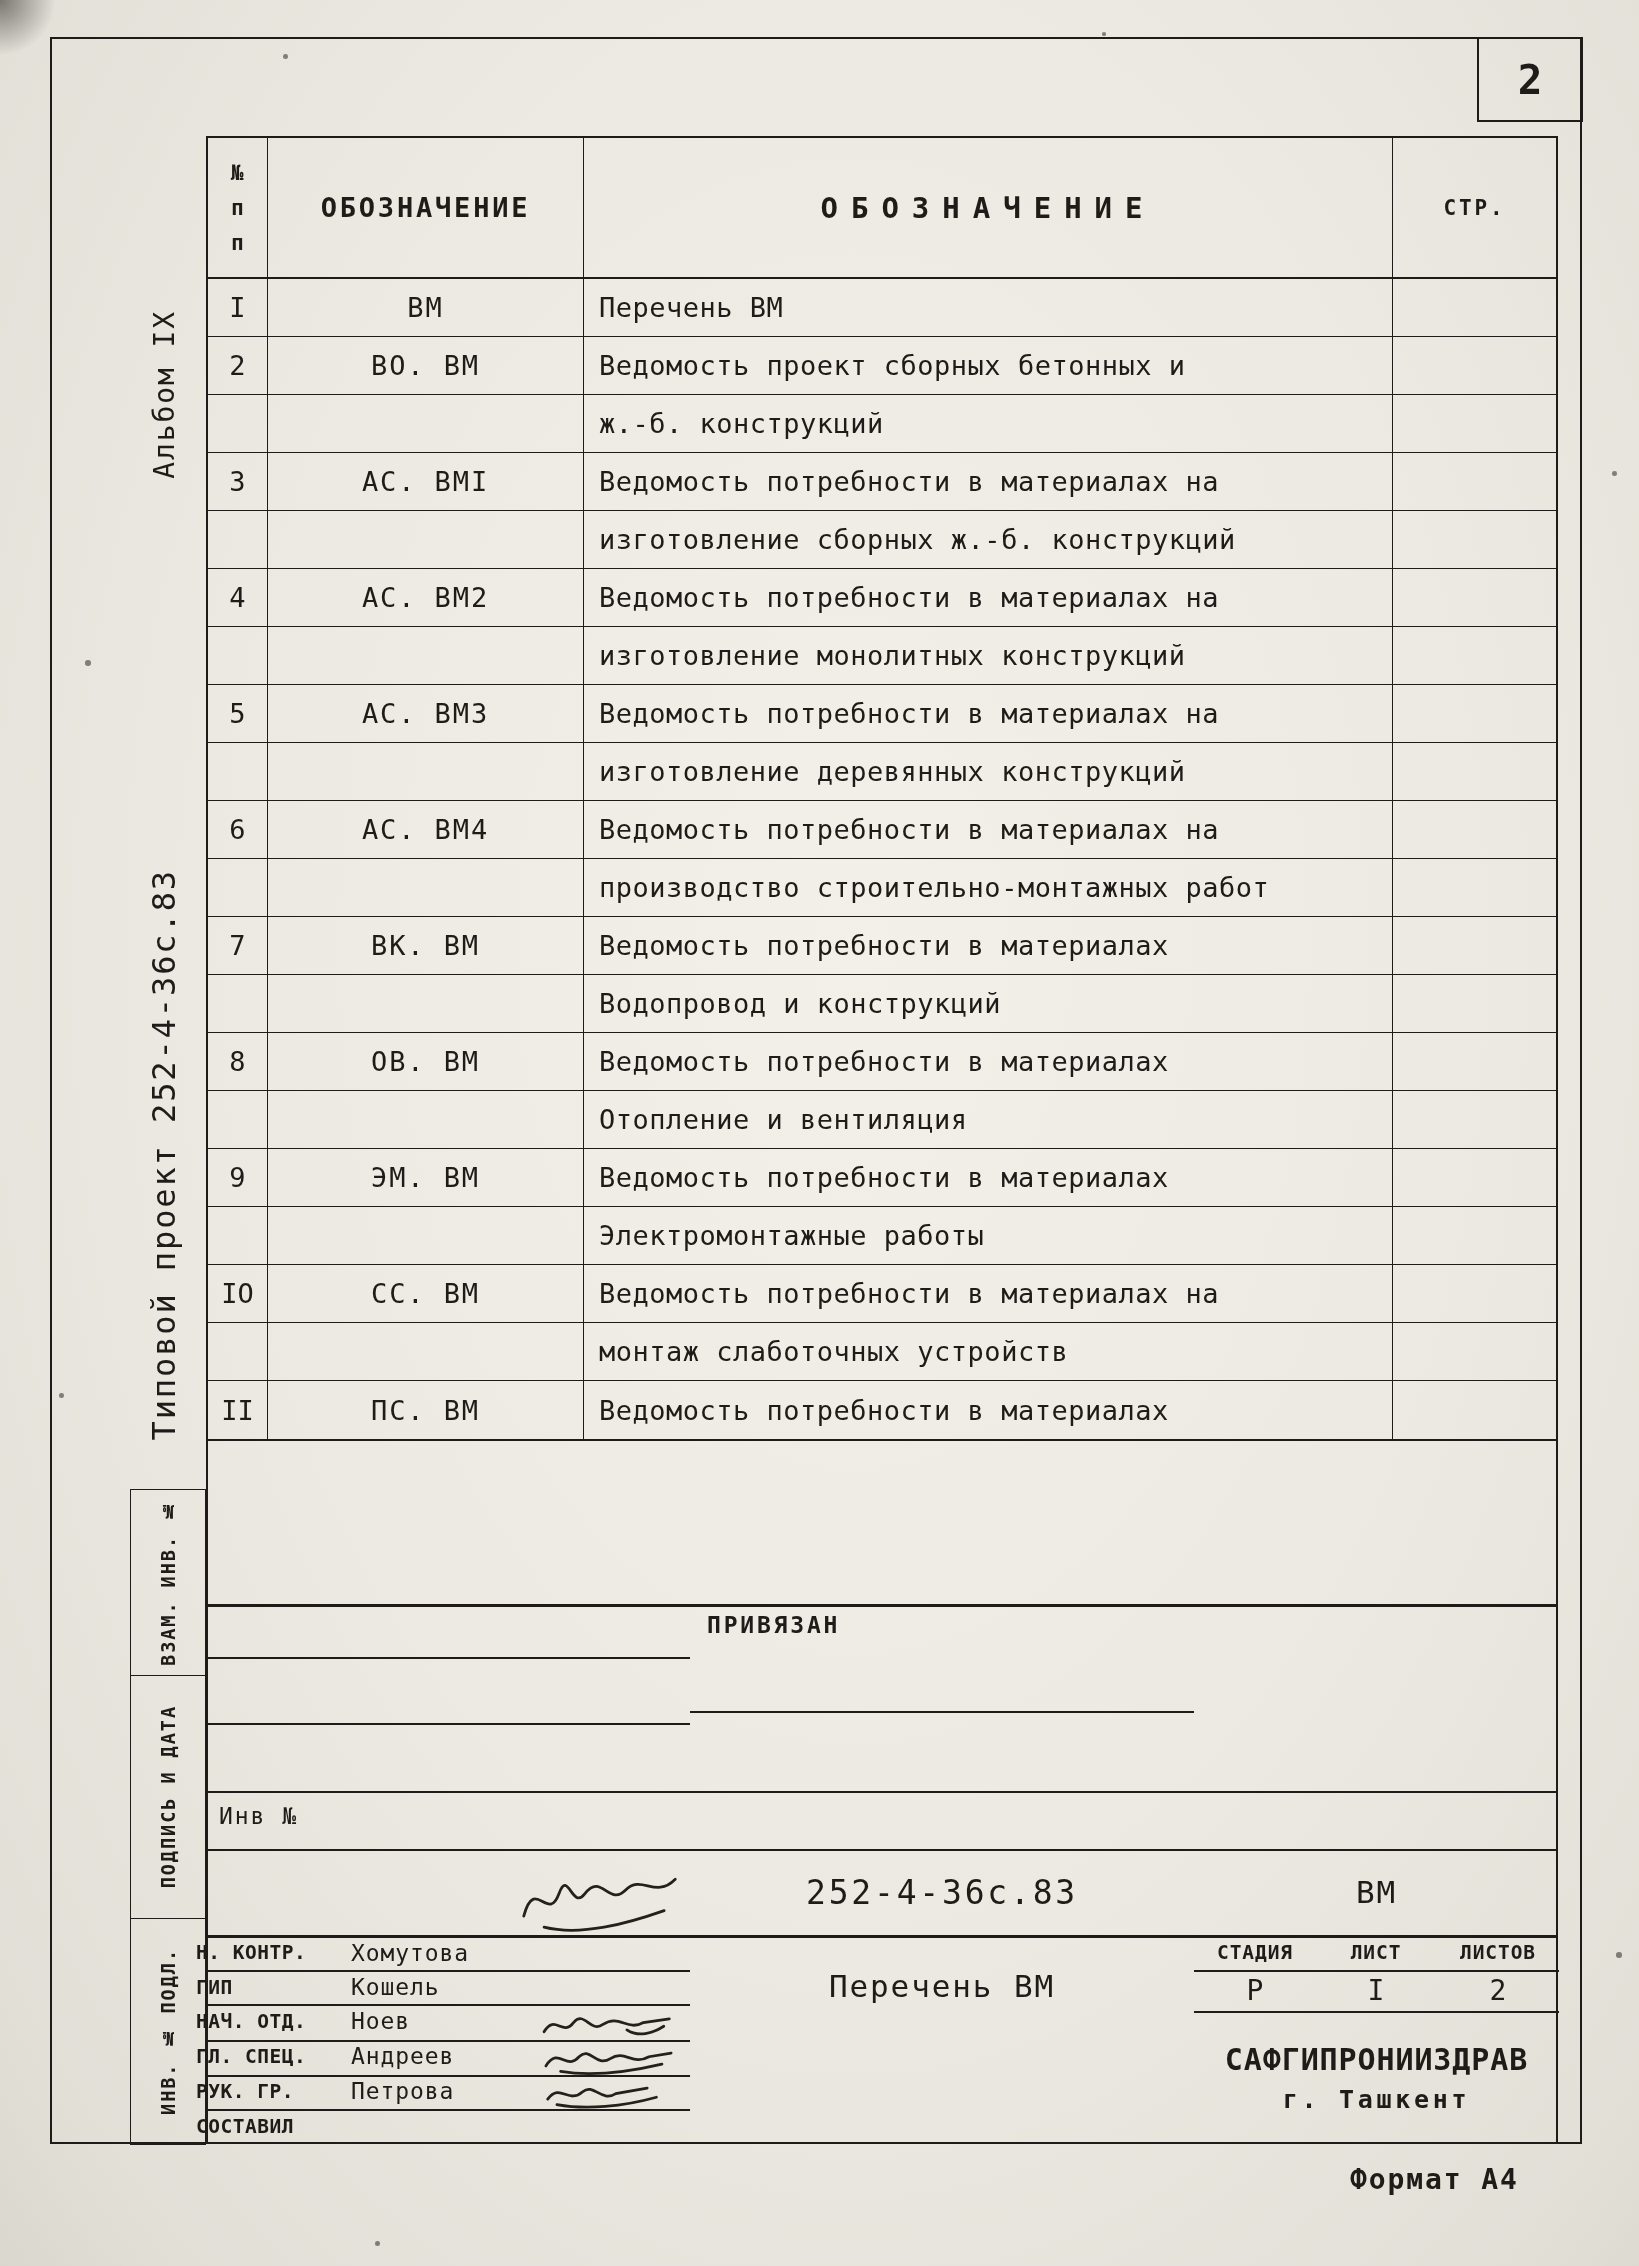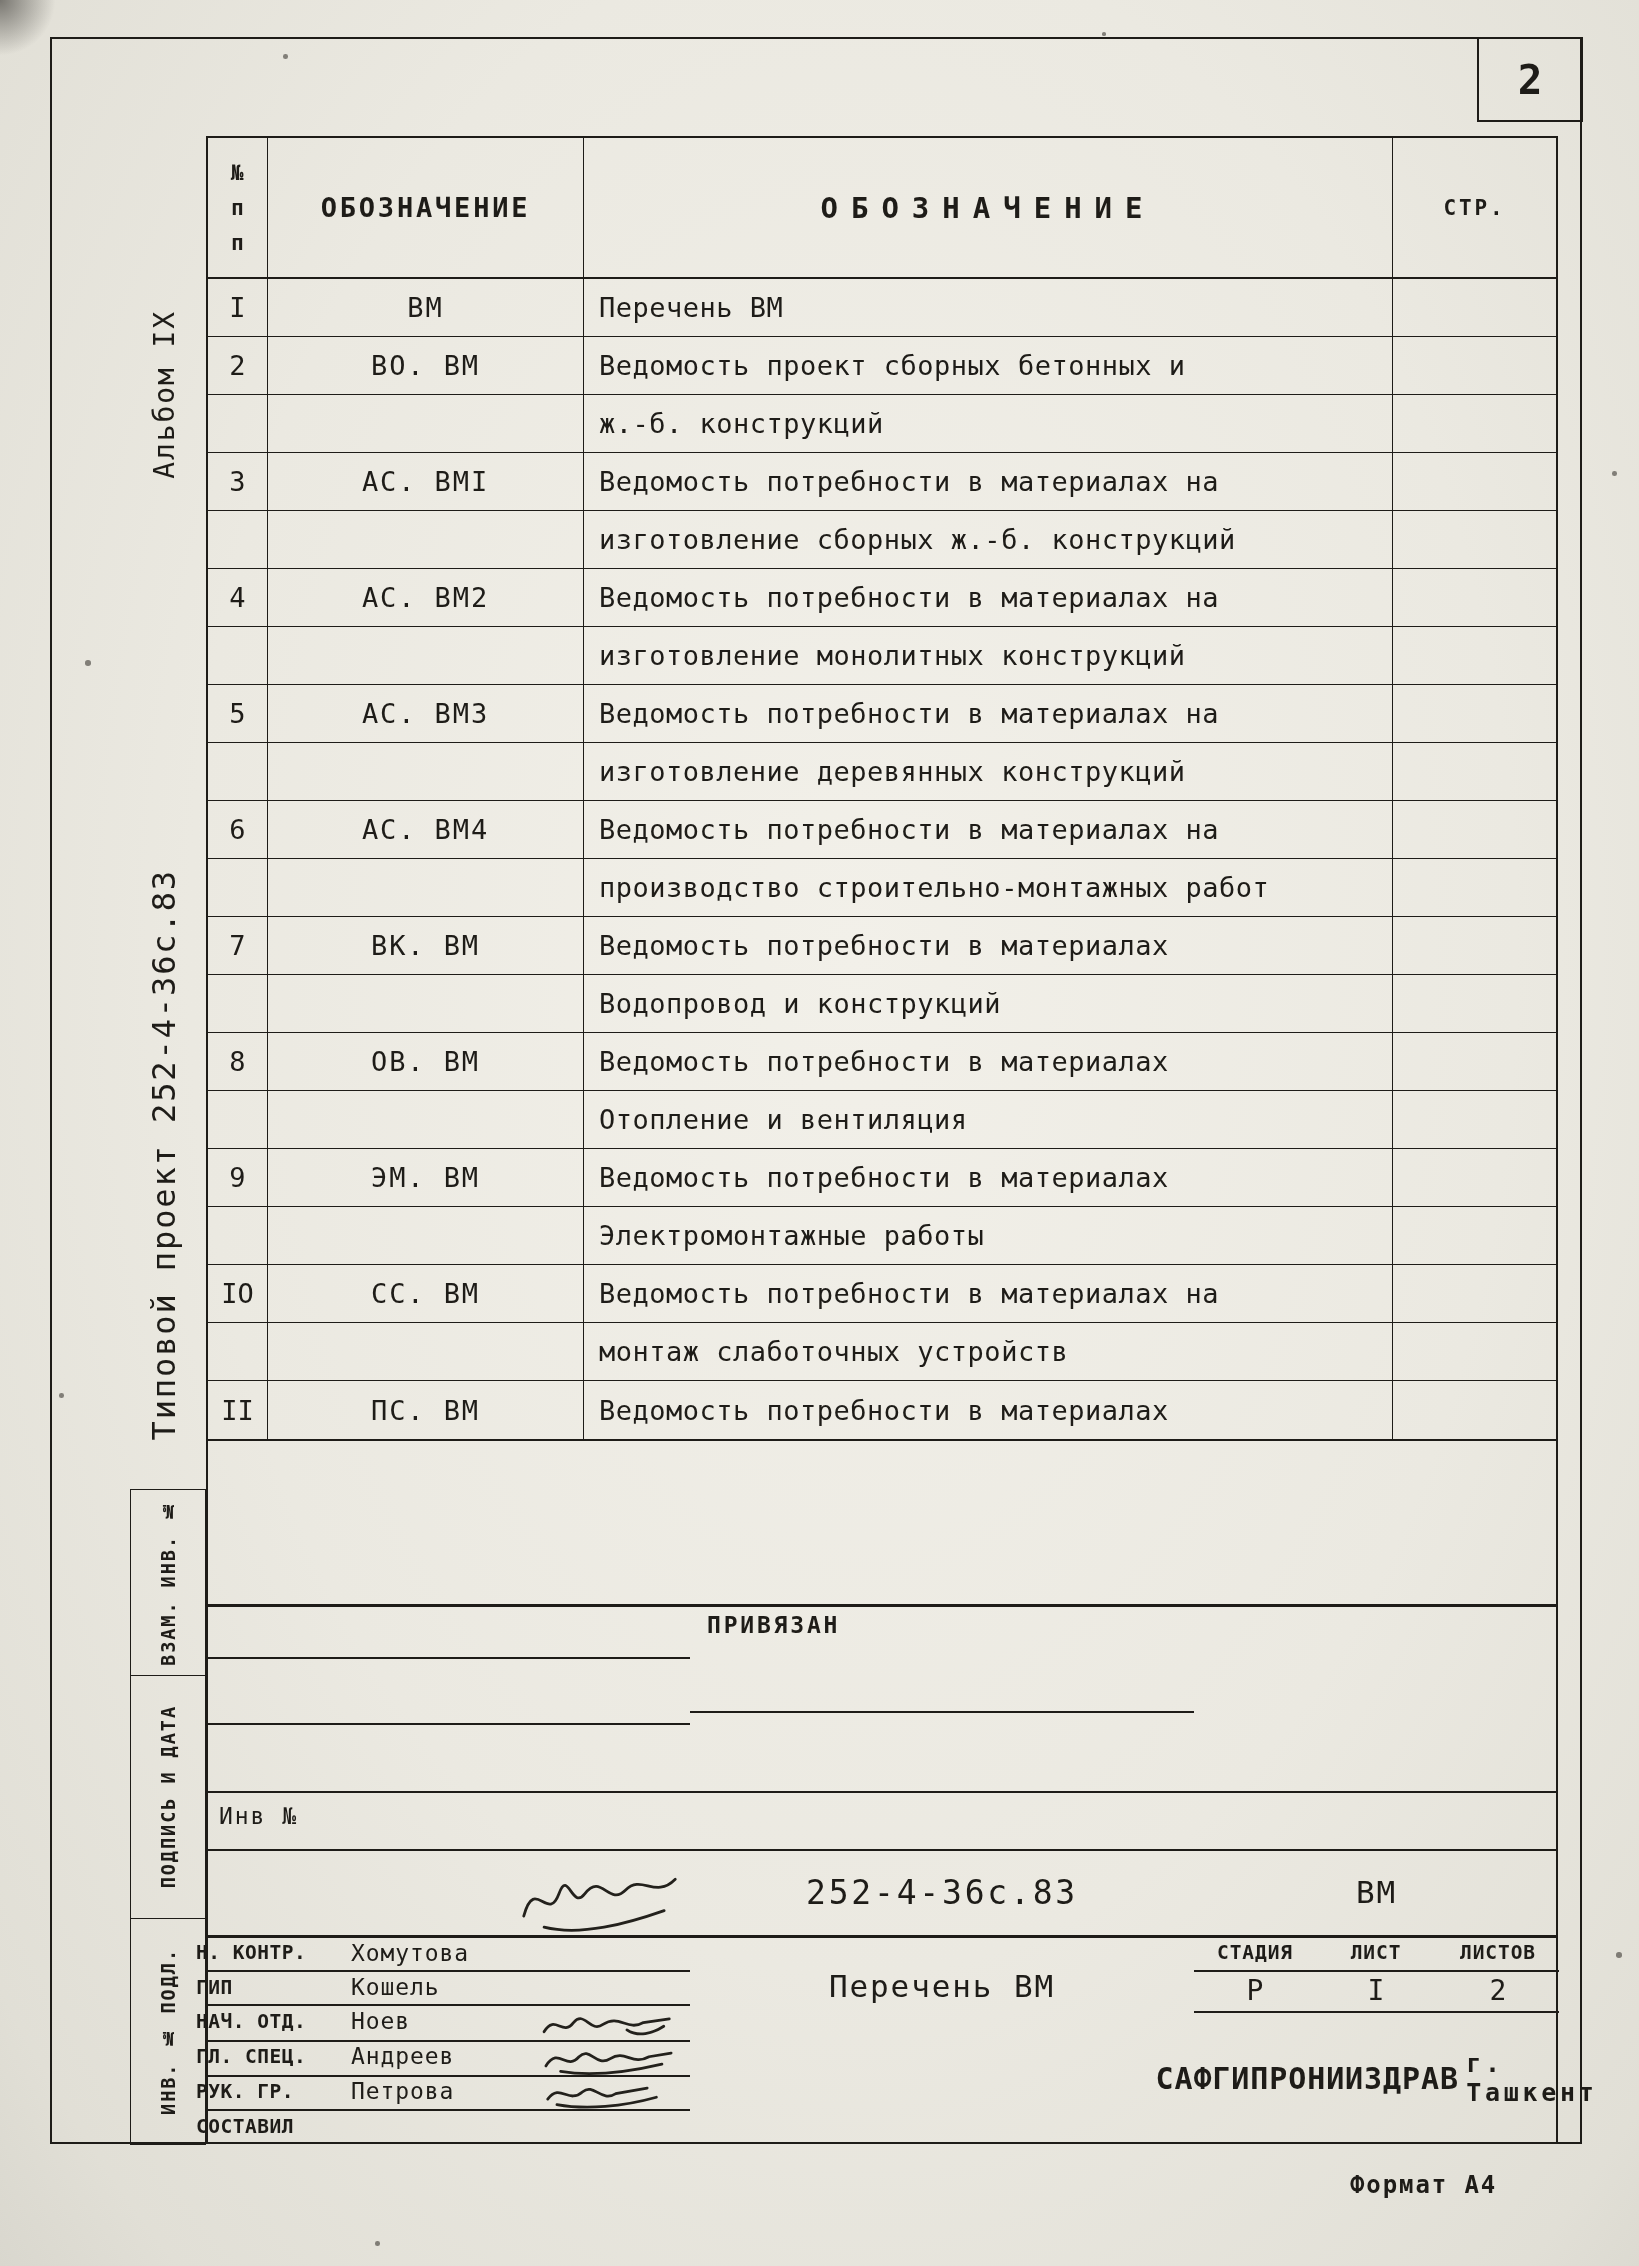--- a/index.html
+++ b/index.html
@@ -66,7 +66,7 @@
   .sig-name{position:absolute;left:351px;font-size:23px;letter-spacing:0.9px;white-space:nowrap;}
   .stage-h{font-size:19.5px;font-weight:bold;letter-spacing:0.9px;}
   .stage-v{font-size:28px;}
-  .org-box{position:absolute;left:1194px;top:2011px;width:365px;height:134px;display:flex;flex-direction:row;align-items:center;justify-content:center;gap:7.4px;}
+  .org-box{position:absolute;left:1194px;top:2011px;width:365px;height:134px;display:flex;flex-direction:column;align-items:center;justify-content:center;gap:7.4px;}
   .org-name{font-size:30px;font-weight:bold;letter-spacing:0.9px;}
   .org-city{font-size:25px;font-weight:bold;letter-spacing:3.7px;}
   .format-label{position:absolute;left:1350px;top:2163px;font-size:24px;font-weight:bold;letter-spacing:1.9px;margin-top:8px;}

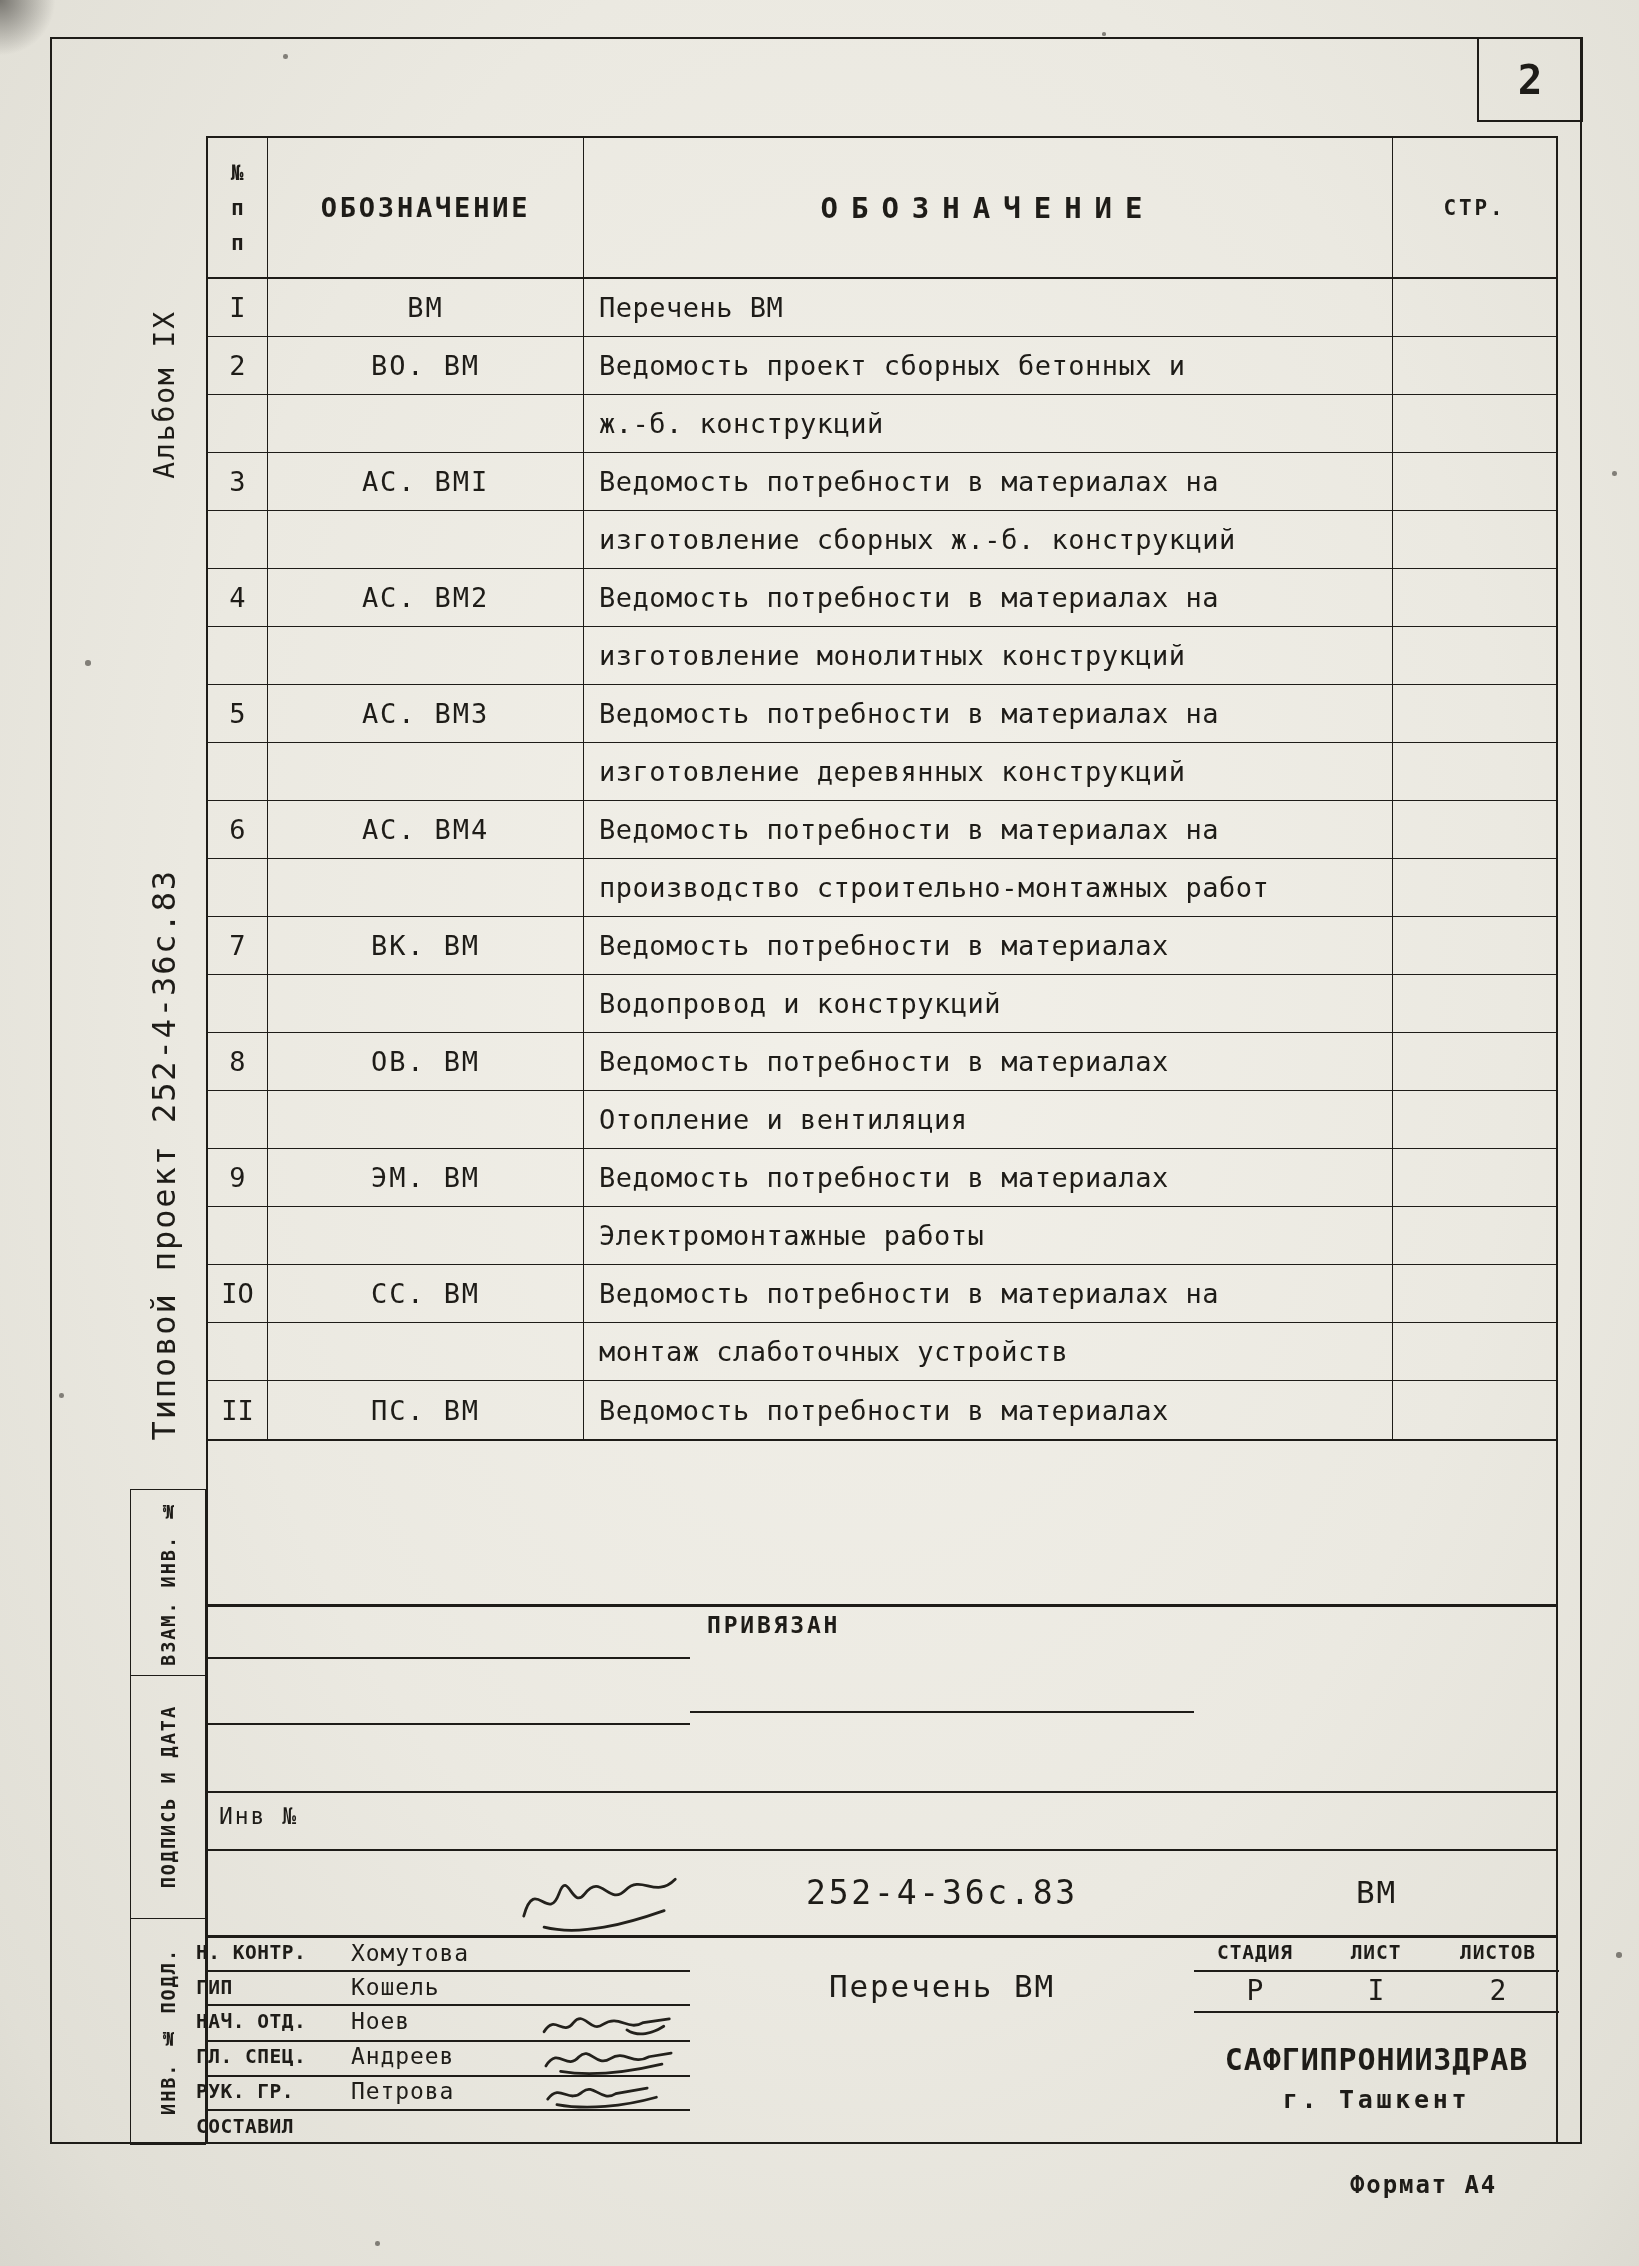--- a/index.html
+++ b/index.html
@@ -69,7 +69,7 @@
   .org-box{position:absolute;left:1194px;top:2011px;width:365px;height:134px;display:flex;flex-direction:column;align-items:center;justify-content:center;gap:7.4px;}
   .org-name{font-size:30px;font-weight:bold;letter-spacing:0.9px;}
   .org-city{font-size:25px;font-weight:bold;letter-spacing:3.7px;}
-  .format-label{position:absolute;left:1350px;top:2163px;font-size:24px;font-weight:bold;letter-spacing:1.9px;margin-top:8px;}
+  .format-label{position:absolute;left:1350px;top:2163px;font-size:28px;font-weight:bold;letter-spacing:1.9px;}
   
   .sig-svg{position:absolute;}
   .sig-svg path{fill:none;stroke:#23211c;stroke-width:3;stroke-linecap:round;}

